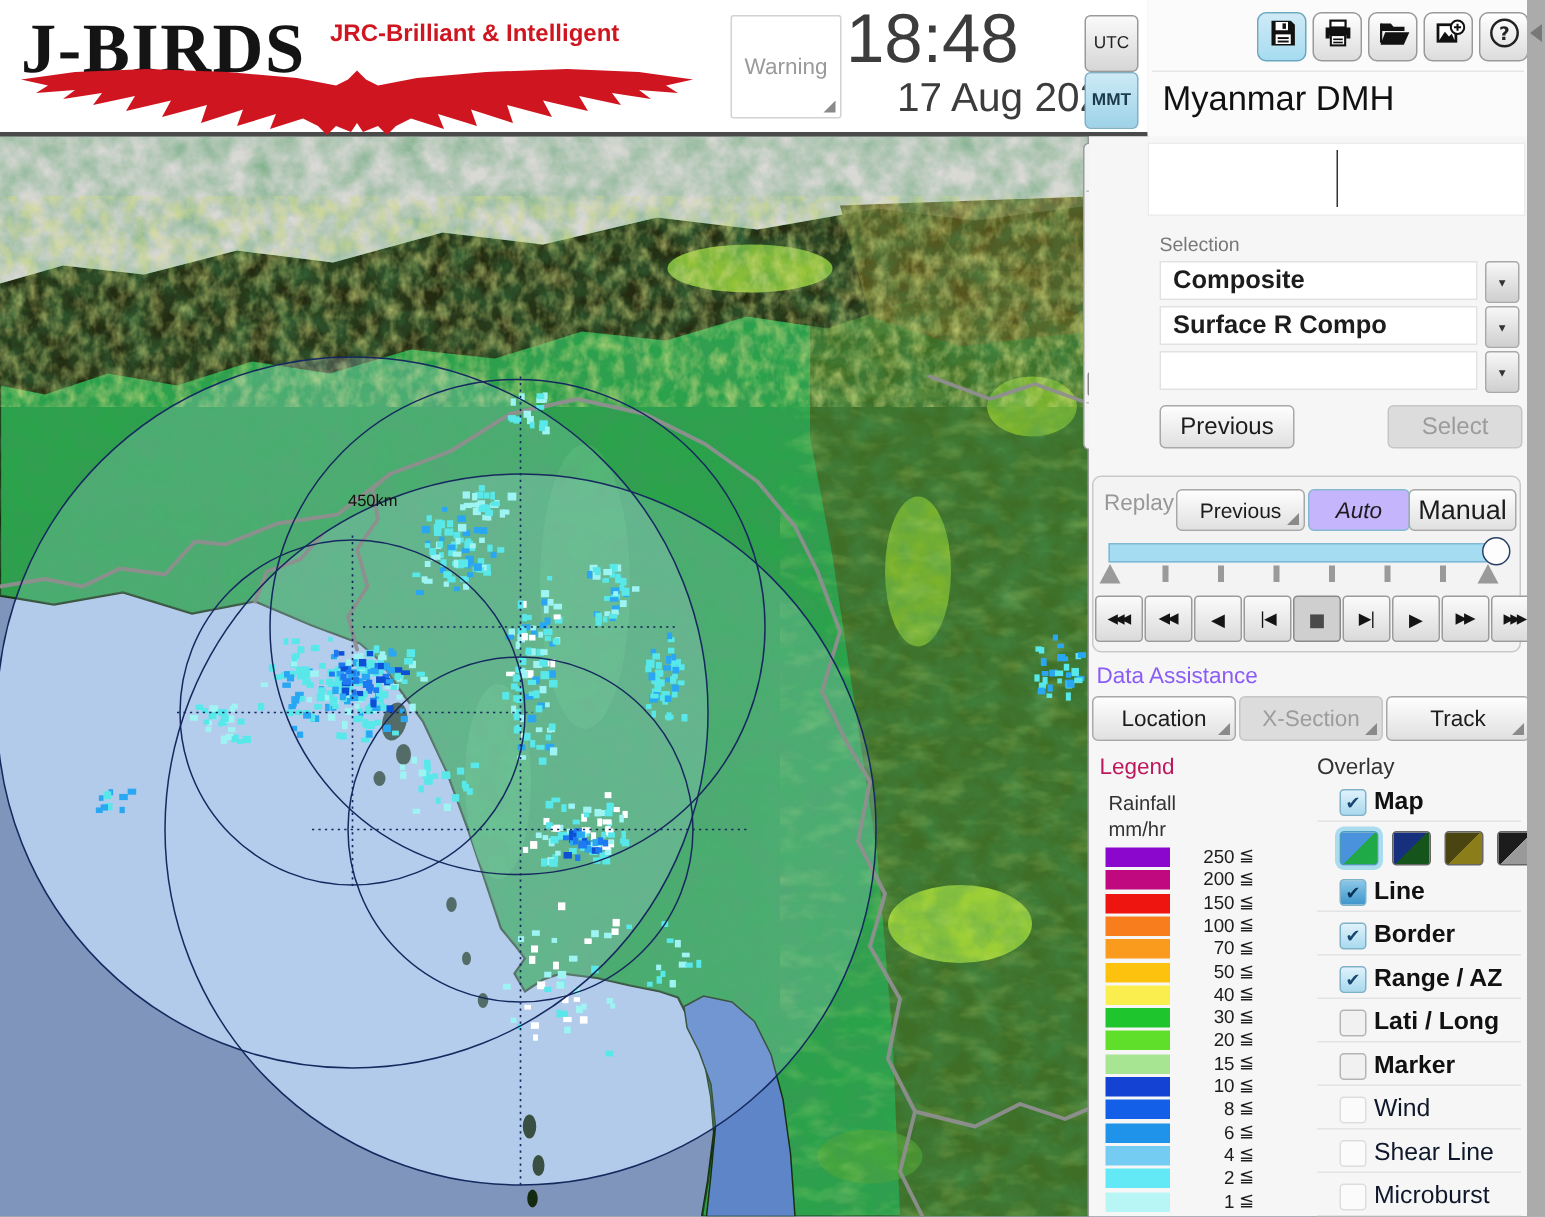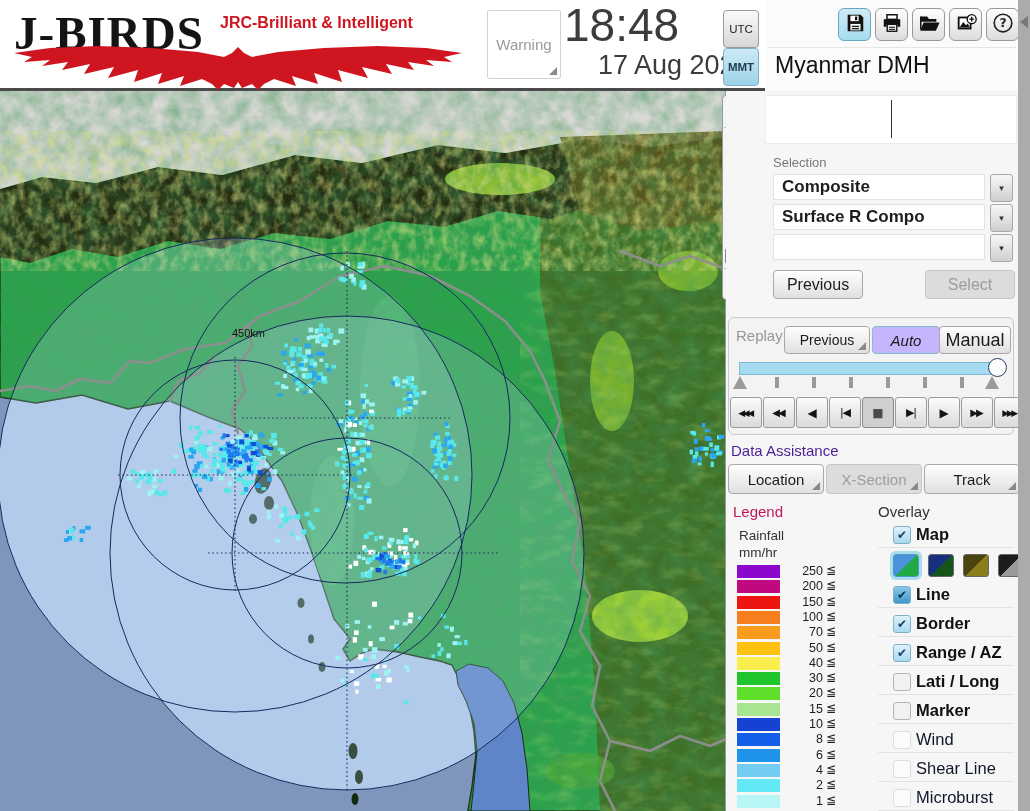--- a/index.html
+++ b/index.html
@@ -58,7 +58,7 @@
   .tbtn.pressed{background:#cfcfcf;border-color:#8a8a8a;color:#4a4a4a;}
   .g1{font-size:12px;} .g2{font-size:10px;letter-spacing:-2px;text-indent:-2px;} .g3{font-size:9px;letter-spacing:-2.5px;text-indent:-2px;} .gb{font-size:11px;letter-spacing:-1px;}
   
-  #assist-label{left:5px;top:351px;font-size:15px;color:#4c1d95;}
+  #assist-label{left:5px;top:351px;font-size:15px;color:#8b5cf6;}
   .assist-btn{top:373px;width:94px;height:28px;font-size:15px;}
   
   #legend-label{left:7px;top:412px;font-size:15px;color:#be185d;}

